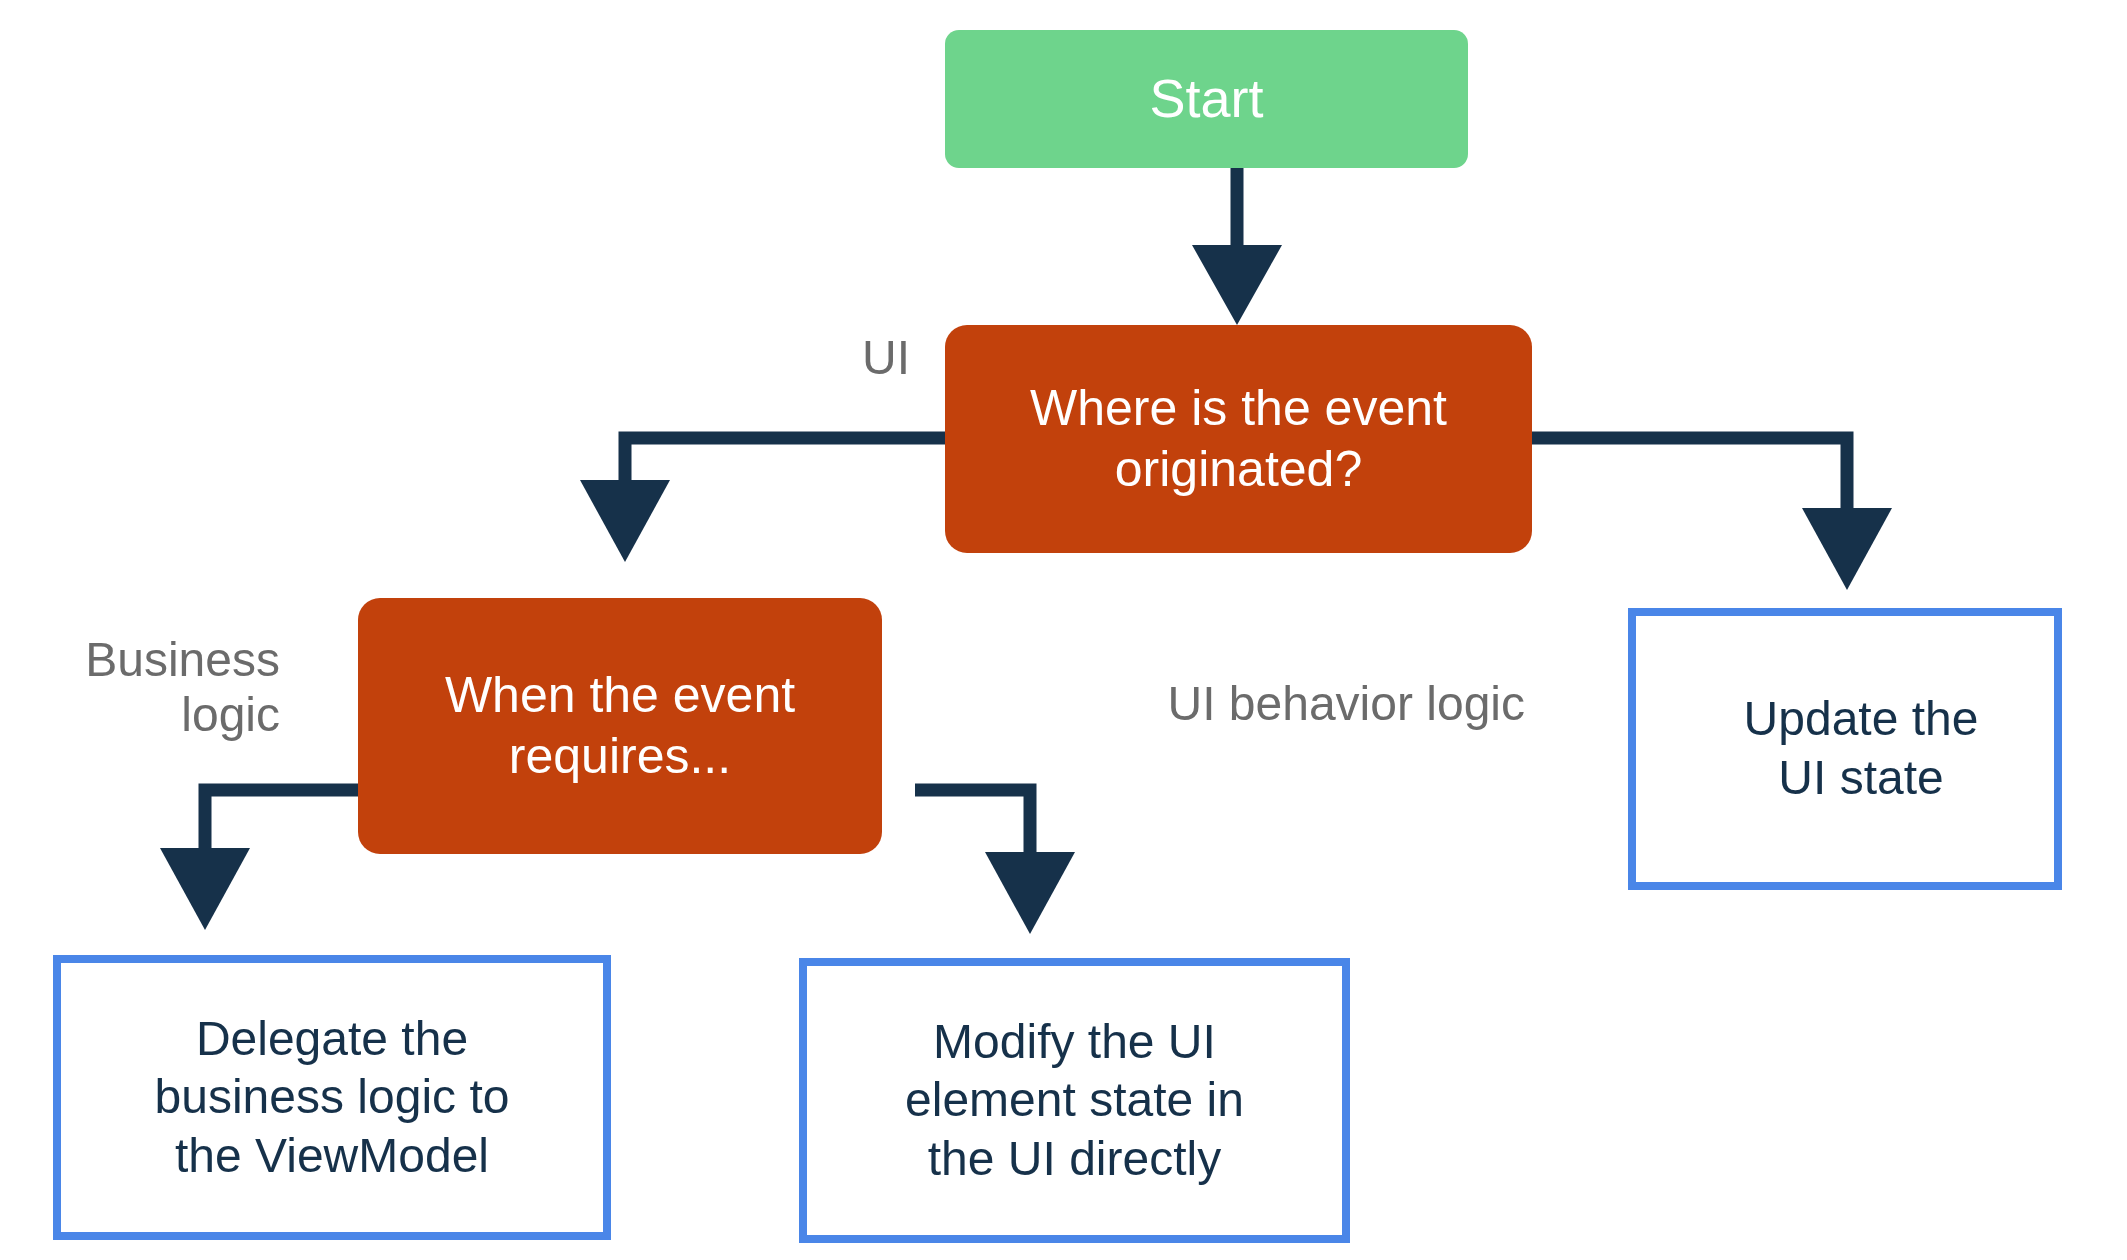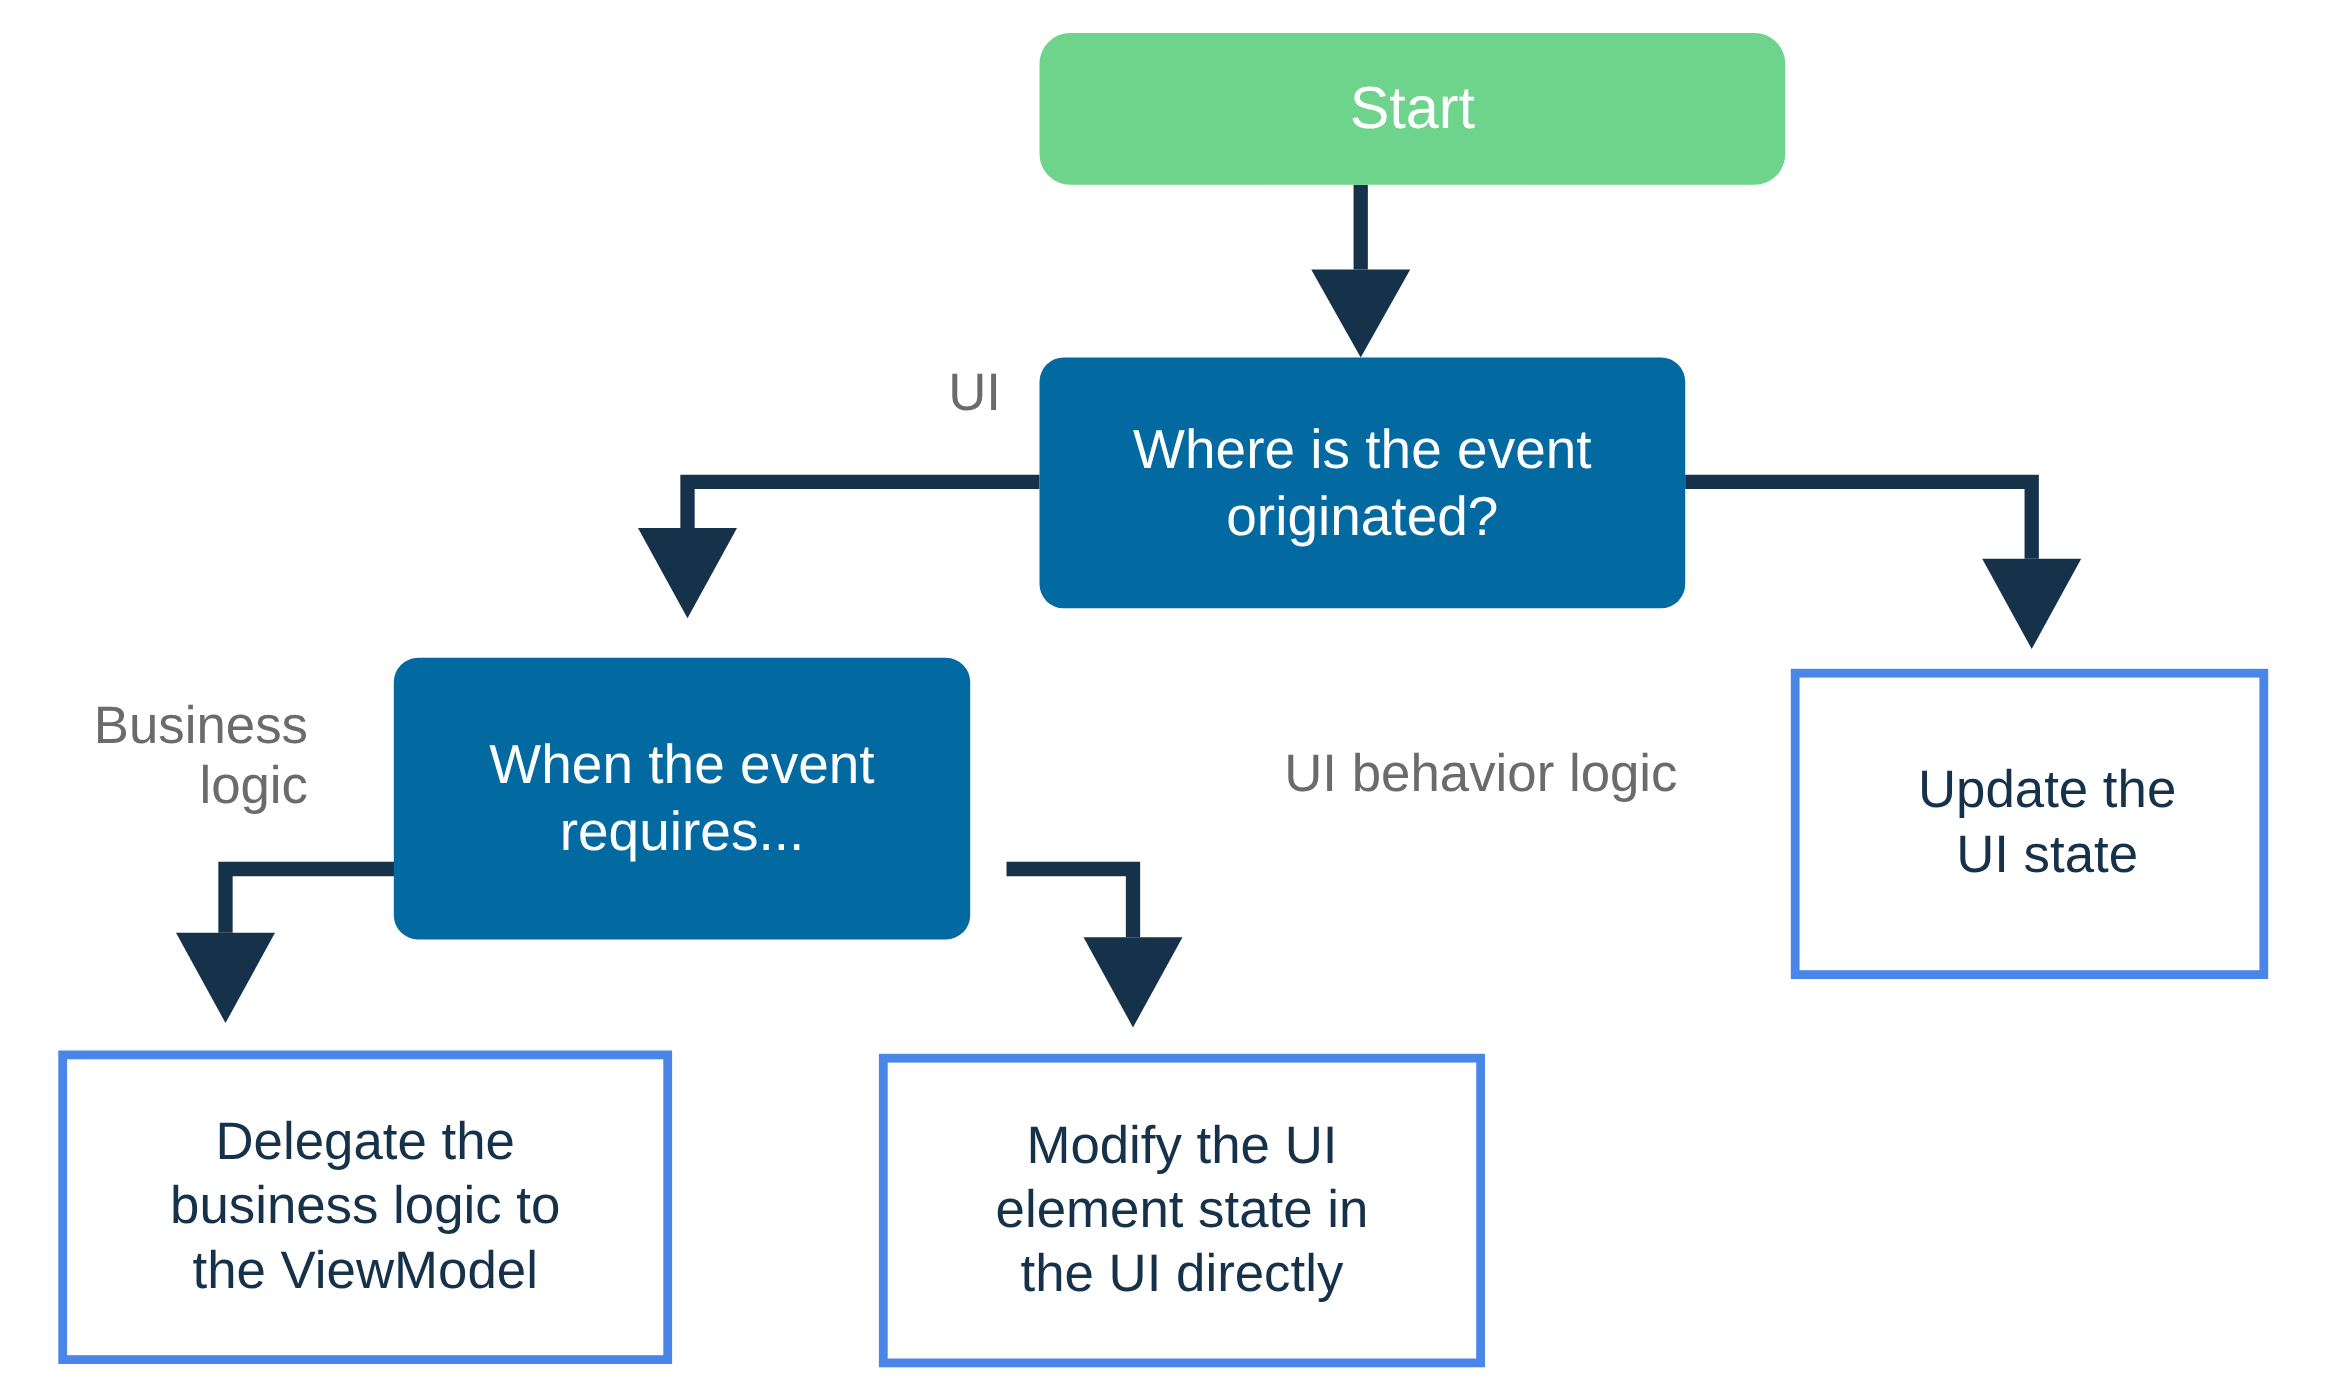--- a/index.html
+++ b/index.html
@@ -107,7 +107,7 @@
     </g>
   </svg>
 
-  <div class="node node-start" style="left:945px; top:30px; width:678px; height:138px;border-radius:28px;">
+  <div class="node node-start" style="left:945px; top:30px; width:523px; height:138px;">
     <span class="node-label">Start</span>
   </div>
 

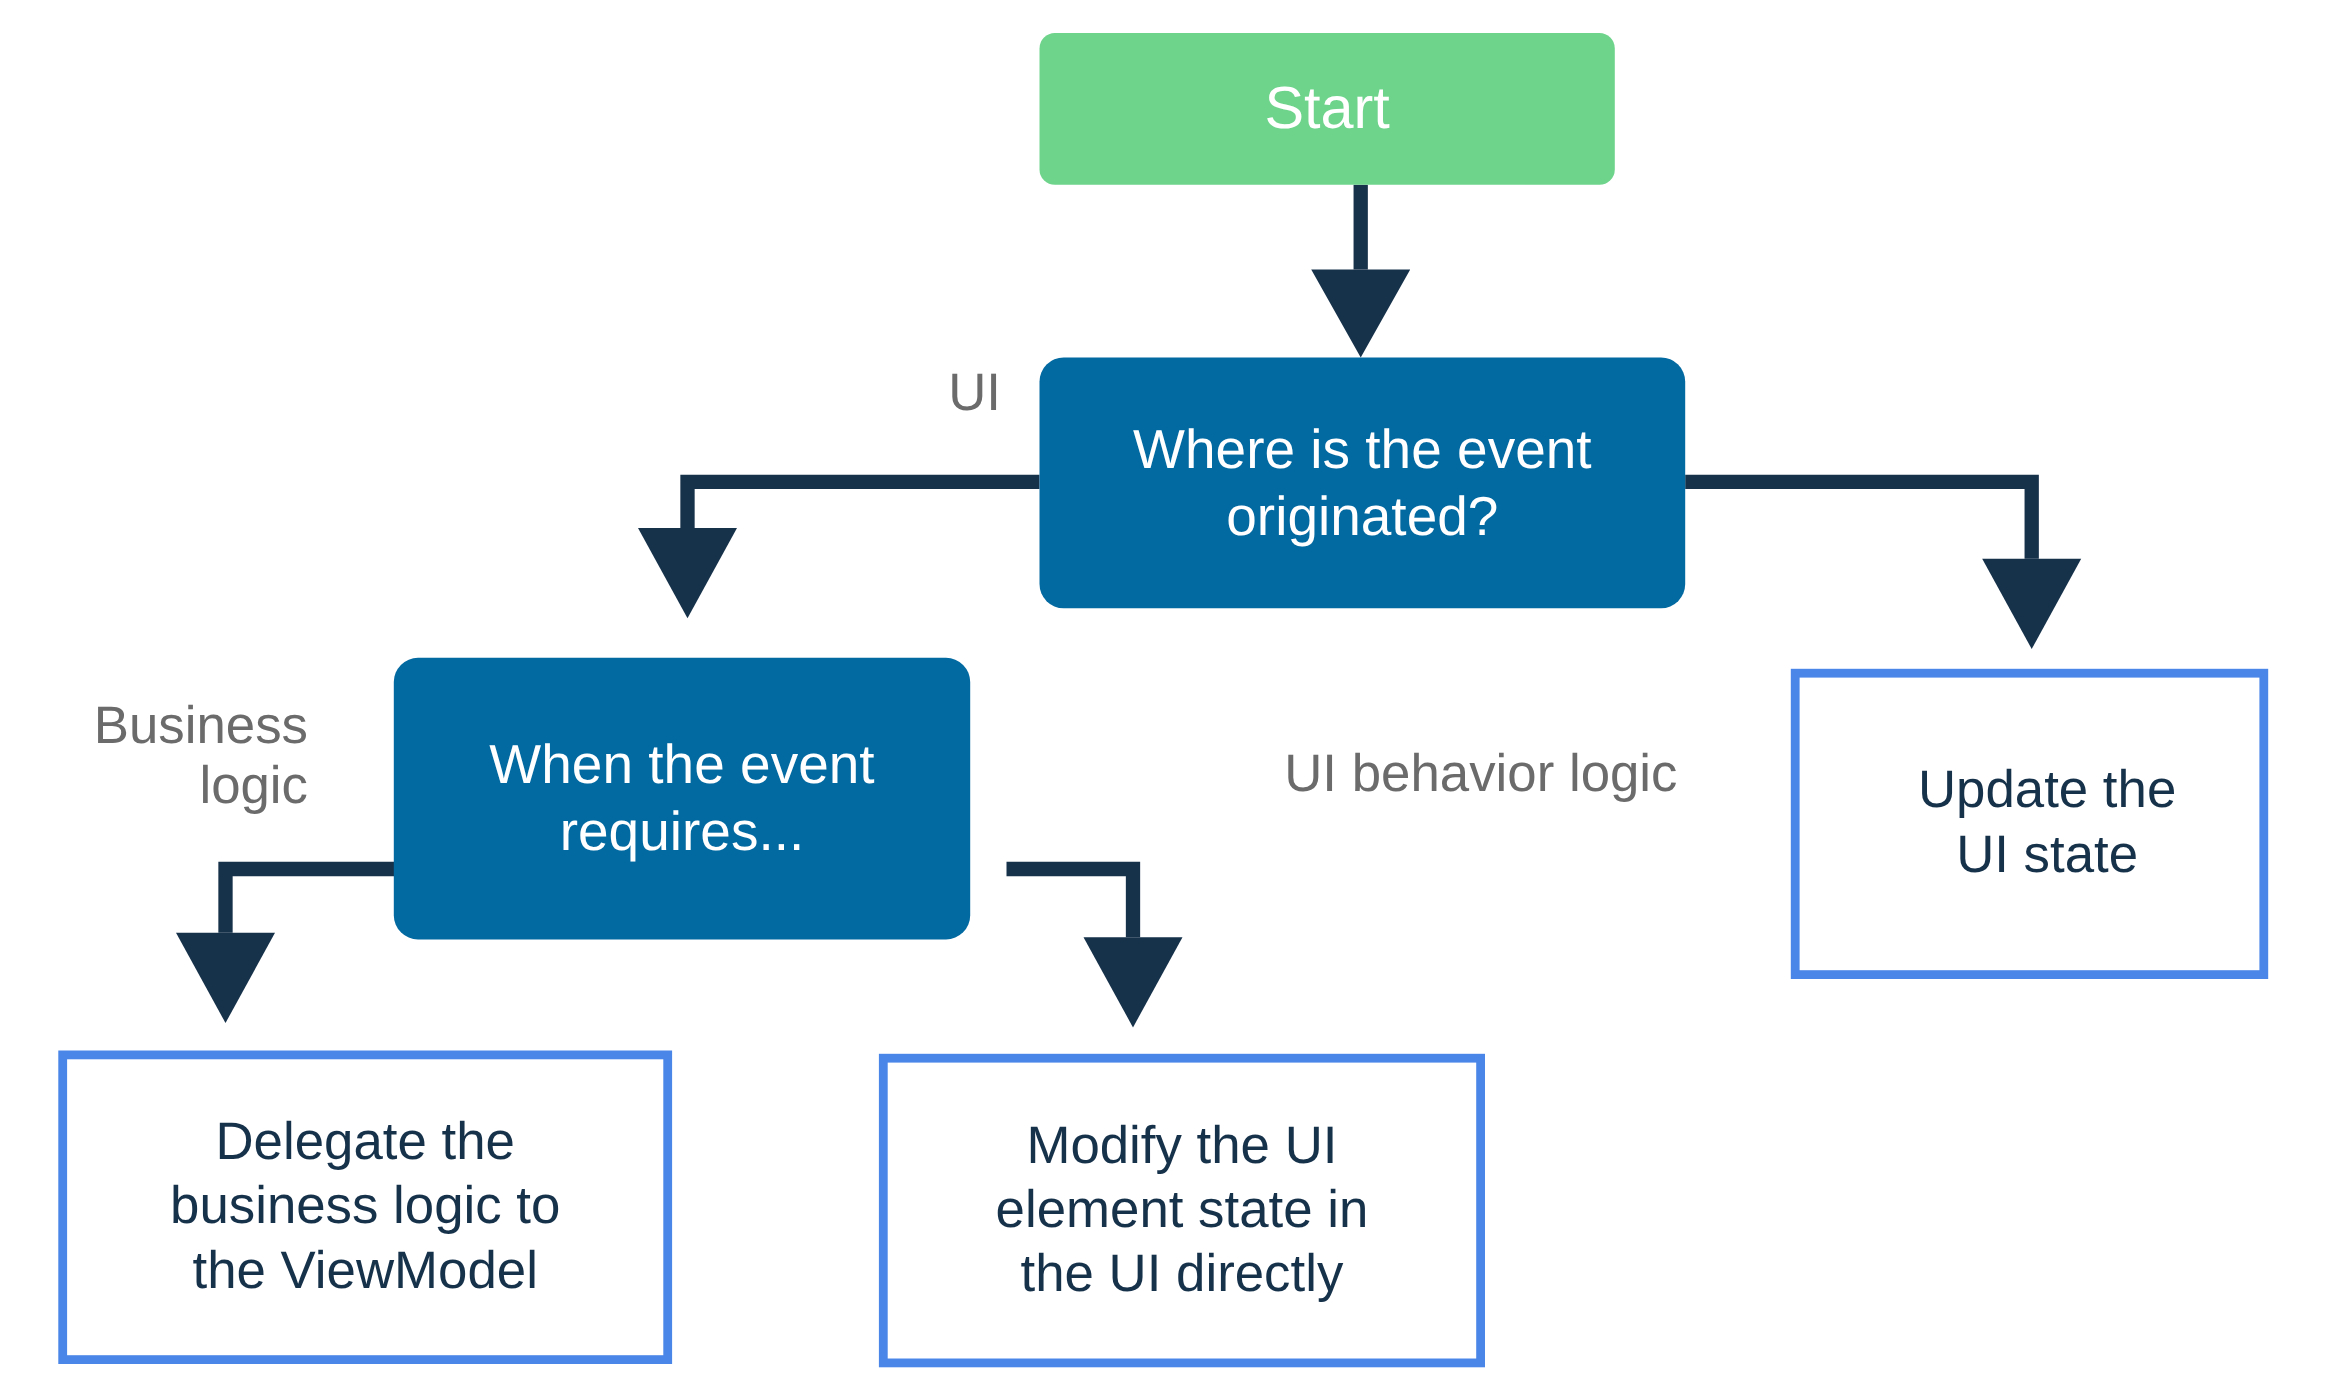--- a/index.html
+++ b/index.html
@@ -33,7 +33,7 @@
     font-size: 54px;
   }
   .node-decision {
-    background: #0369a1;
+    background: #c2410c;
     border-radius: 22px;
     color: #ffffff;
     font-size: 50px;

